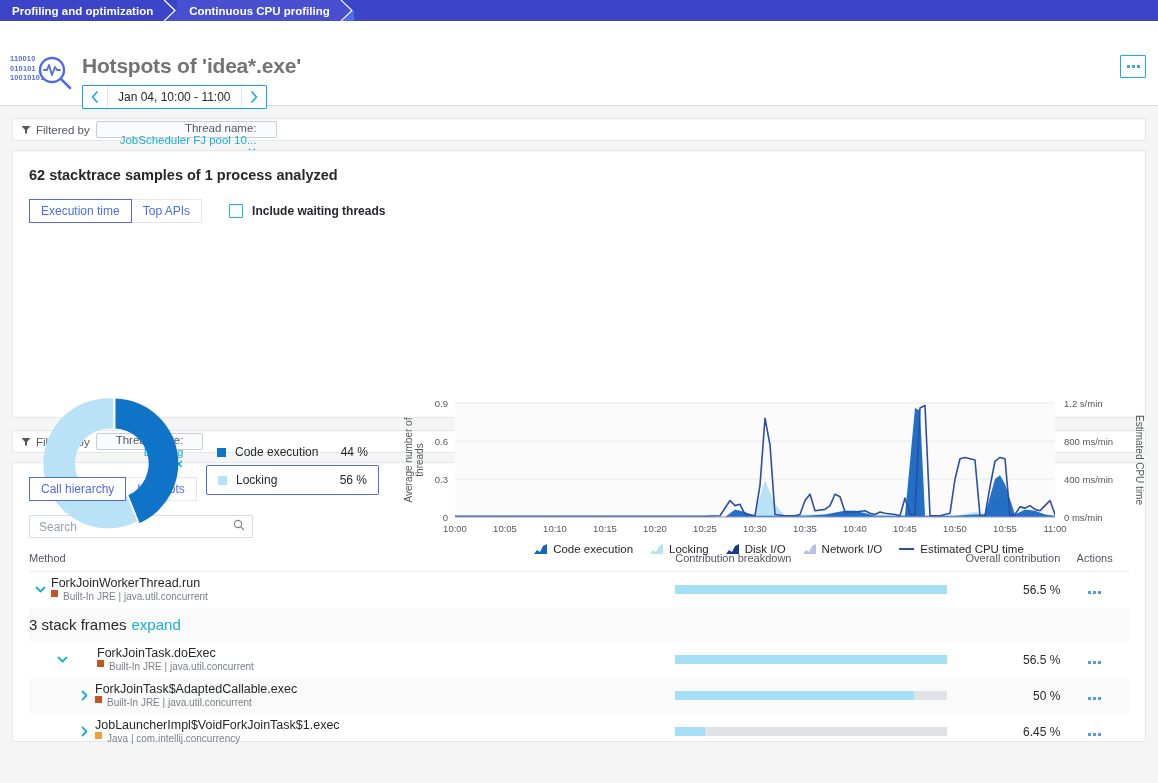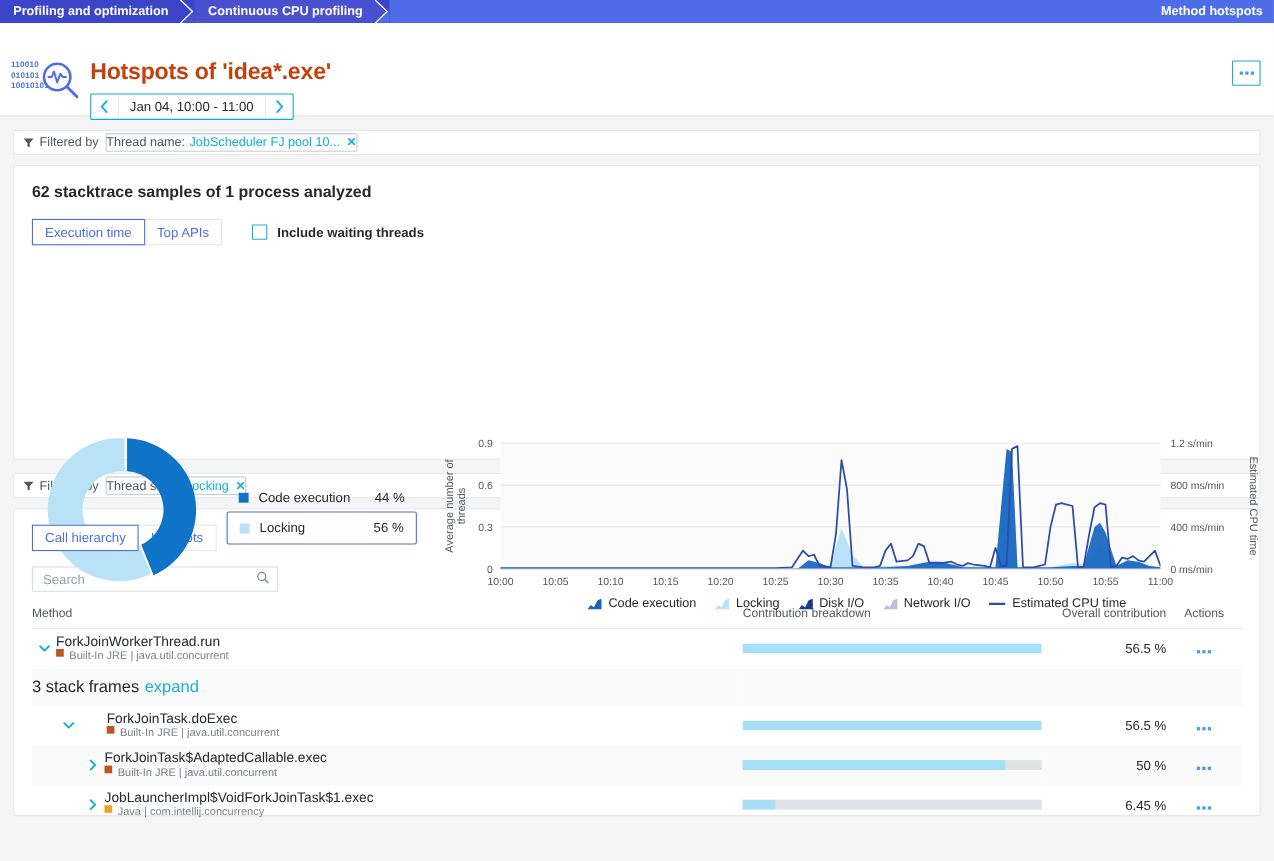--- a/index.html
+++ b/index.html
@@ -295,9 +295,6 @@
         <path d="M12,10.5 L14,10.5 L14,21 L1,21 Z" fill="#4f6ce8"></path>
         <path d="M1,0 L12,10.5 L1,21" fill="none" stroke="#ffffff" stroke-width="1.1"></path>
       </svg>
-  </div>
-  <div class="crumb c3" style="flex:1;">
-    <span>Method hotspots</span>
   </div>
 </div>
 

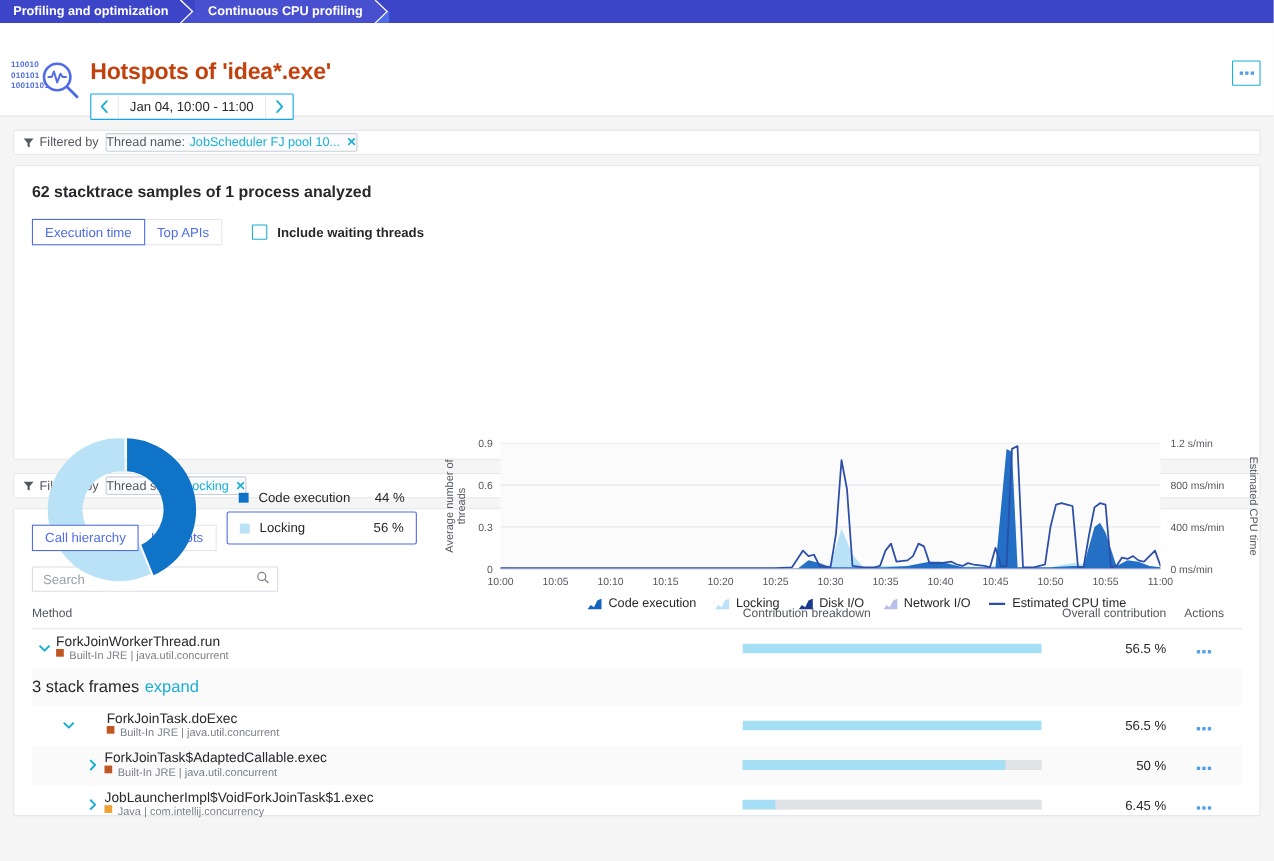--- a/index.html
+++ b/index.html
@@ -64,7 +64,7 @@
   .page-title {
     position: absolute; left: 82px; top: 33px;
     font-size: 21px; font-weight: bold;
-    color: #c2410c;
+    color: #737373;
     letter-spacing: -0.2px;
   }
   .date-nav {

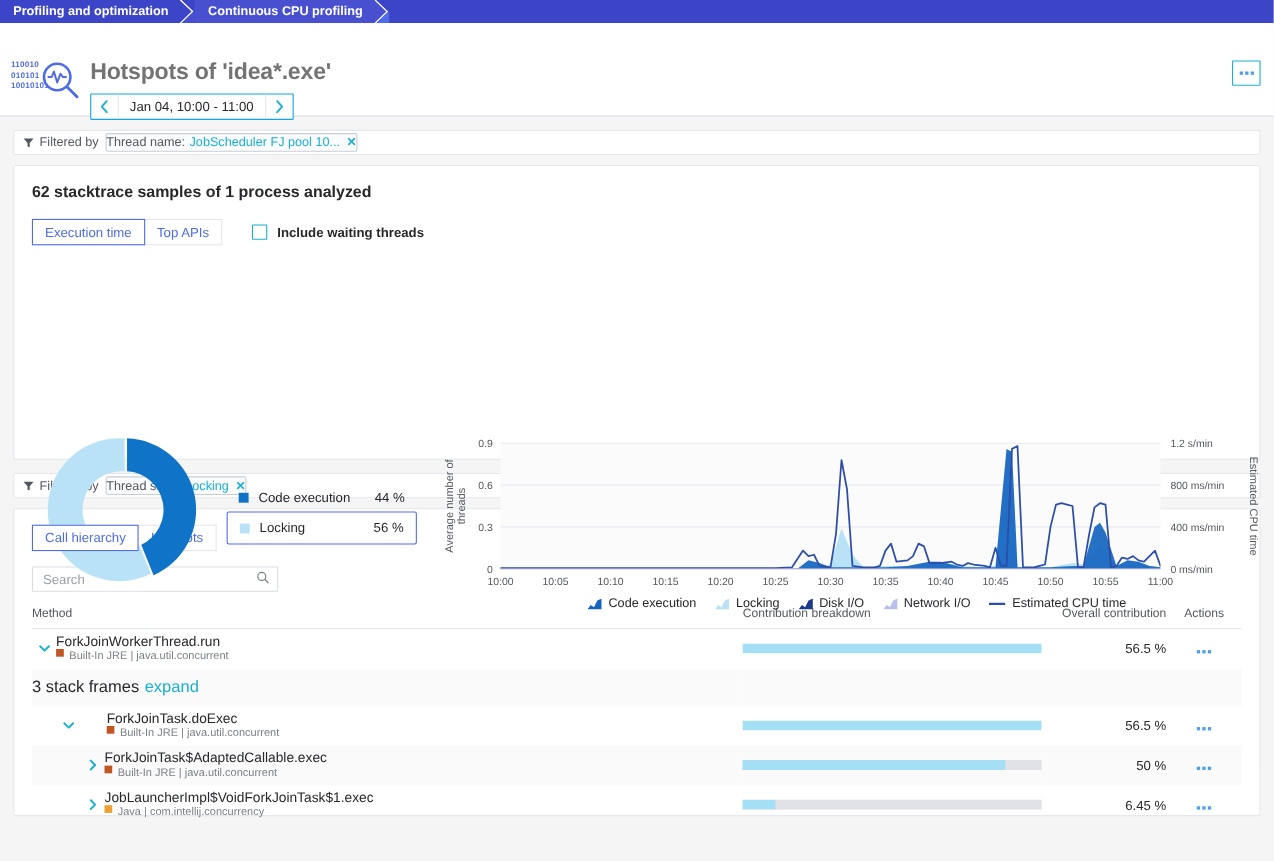--- a/index.html
+++ b/index.html
@@ -125,15 +125,16 @@
   .filter-bar .funnel { margin-right: 5px; display: flex; }
   .filter-bar .fl-label { color: #54575f; margin-right: 6px; }
   .chip {
-    display: flex; align-items: center;
+    display: flex; align-items: flex-end;
     border: 1px solid #c9ced6;
     background: #fafbfc;
     border-radius: 2px;
     height: 17px;
-    padding: 0 0;
+    padding: 0 19px;
     font-size: 11.5px;
     color: #54575f;
     cursor: pointer;
+    flex-direction: column;
   }
   .chip .chip-val { color: #19b0d4; margin-left: 4px; }
   .chip .chip-x {

